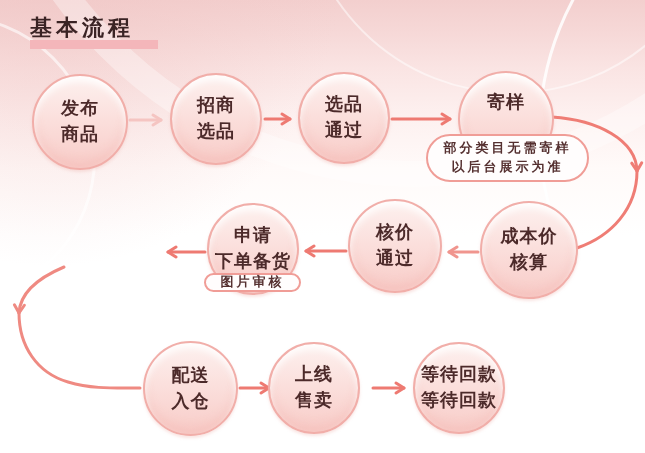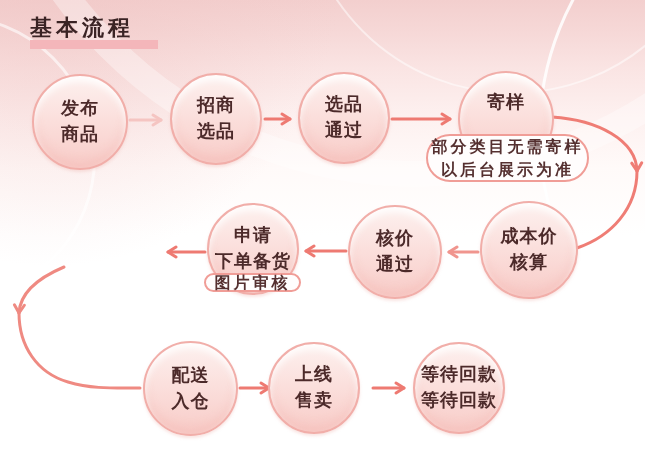--- a/index.html
+++ b/index.html
@@ -39,7 +39,7 @@
     position:absolute;z-index:5;box-sizing:border-box;
     background:#fffdfd;border:2px solid #f09d97;
     display:flex;flex-direction:column;align-items:center;justify-content:center;
-    color:#553030;font-weight:bold;font-size:16px;line-height:1.45;letter-spacing:3px;
+    color:#553030;font-weight:bold;font-size:13px;line-height:1.45;letter-spacing:3px;
     text-align:center;
   }
   .note span{white-space:nowrap;}

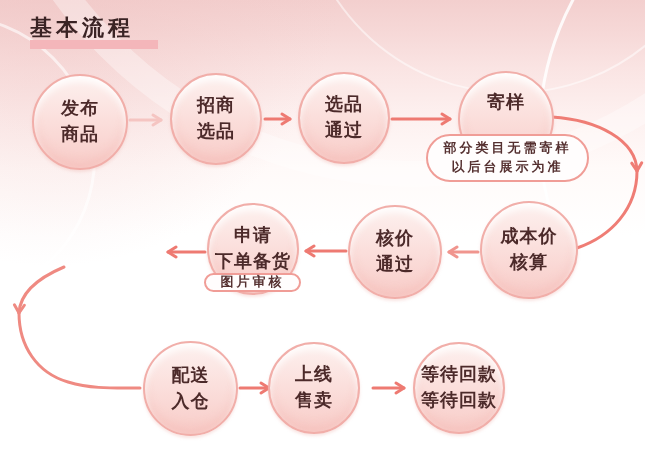--- a/index.html
+++ b/index.html
@@ -52,7 +52,7 @@
   .n-selpass{left:298px;top:72px; width:92px;height:92px;}
   .n-sample{left:458px;top:71px; width:96px;height:96px;}
   .n-cost{left:480px;top:201px;width:98px;height:98px;}
-  .n-pricepass{left:348px;top:205px;width:94px;height:94px;}
+  .n-pricepass{left:348px;top:199px;width:94px;height:94px;}
   .n-apply{left:207px;top:203px;width:92px;height:92px;}
   .n-buyer{left:66px; top:208px;width:96px;height:96px;}
   .n-delivery{left:143px;top:341px;width:95px;height:95px;}

